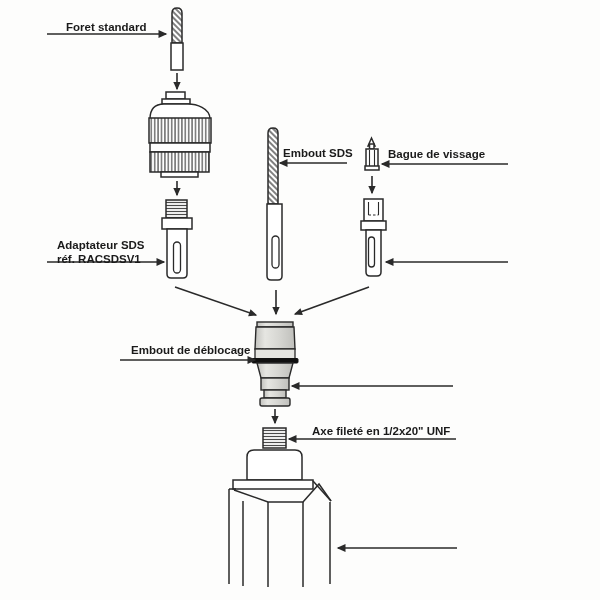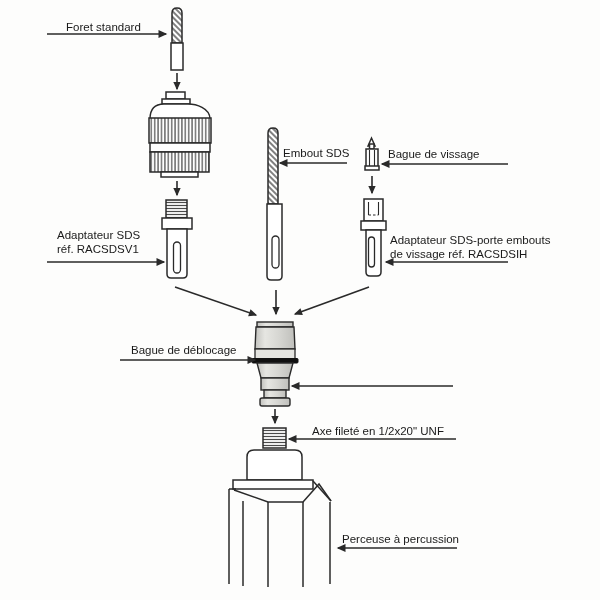--- a/index.html
+++ b/index.html
@@ -8,7 +8,7 @@
     font-family:"Liberation Sans", sans-serif;
   }
   .lbl{
-    position:absolute;font-weight:normal;font-size:11.5px;line-height:12.5px;
+    position:absolute;font-weight:bold;font-size:11.5px;line-height:12.5px;
     color:var(--text,#1a1a1a);white-space:nowrap;letter-spacing:0px;
   }
   .lbl.two div{line-height:14px;}

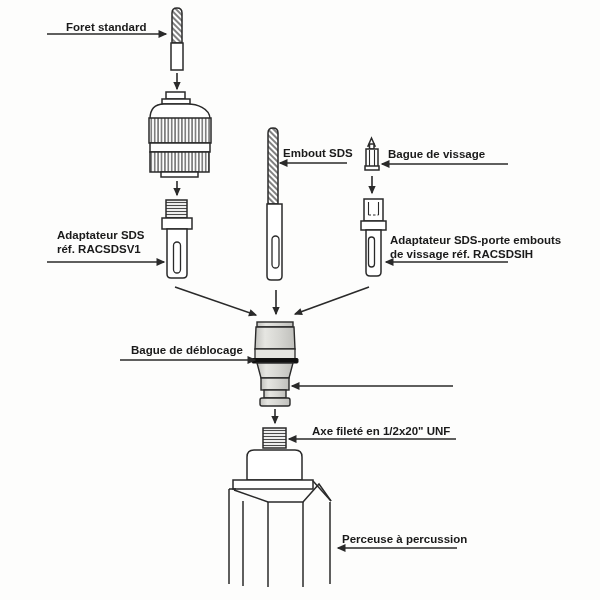--- a/index.html
+++ b/index.html
@@ -153,7 +153,7 @@
   <div class="lbl" style="left:283px;top:147px">Embout SDS</div>
   <div class="lbl" style="left:388px;top:148px">Bague de vissage</div>
 
-  <div class="lbl two" style="left:57px;top:228px">
+  <div class="lbl two" style="left:57px;top:238px">
     <div>Adaptateur SDS</div>
     <div>réf. RACSDSV1</div>
   </div>

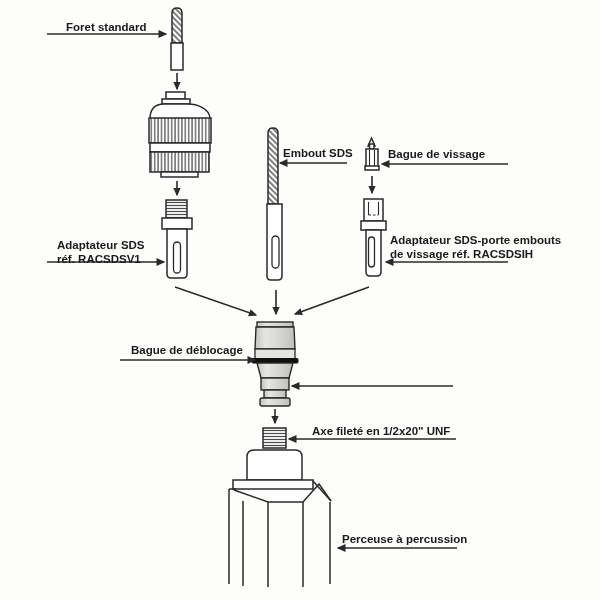--- a/index.html
+++ b/index.html
@@ -158,10 +158,6 @@
     <div>réf. RACSDSV1</div>
   </div>
 
-  <div class="lbl two" style="left:390px;top:233px">
-    <div>Adaptateur SDS-porte embouts</div>
-    <div>de vissage réf. RACSDSIH</div>
-  </div>
 
   <div class="lbl" style="left:131px;top:344px">Bague de déblocage</div>
   <div class="lbl" style="left:312px;top:425px">Axe fileté en 1/2x20" UNF</div>

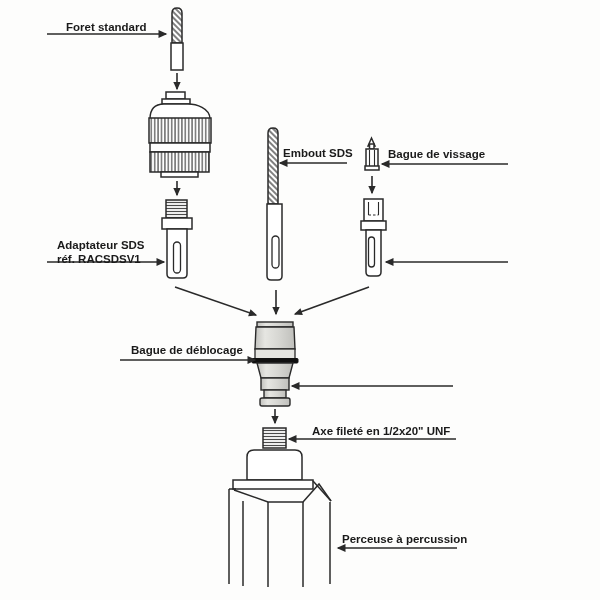--- a/index.html
+++ b/index.html
@@ -159,7 +159,7 @@
   </div>
 
 
-  <div class="lbl" style="left:131px;top:344px">Bague de déblocage</div>
+  <div class="lbl" style="left:131px;top:344px">Embout de déblocage</div>
   <div class="lbl" style="left:312px;top:425px">Axe fileté en 1/2x20" UNF</div>
   <div class="lbl" style="left:342px;top:533px">Perceuse à percussion</div>
 

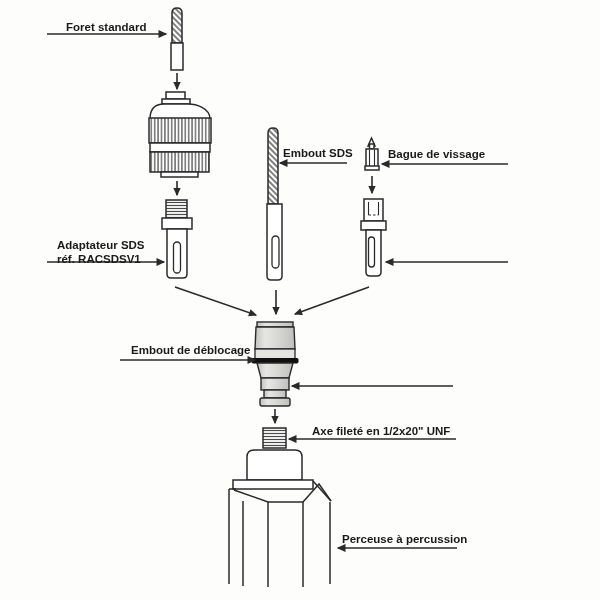--- a/index.html
+++ b/index.html
@@ -161,7 +161,6 @@
 
   <div class="lbl" style="left:131px;top:344px">Embout de déblocage</div>
   <div class="lbl" style="left:312px;top:425px">Axe fileté en 1/2x20" UNF</div>
-  <div class="lbl" style="left:342px;top:533px">Perceuse à percussion</div>
 
 </div>
 

